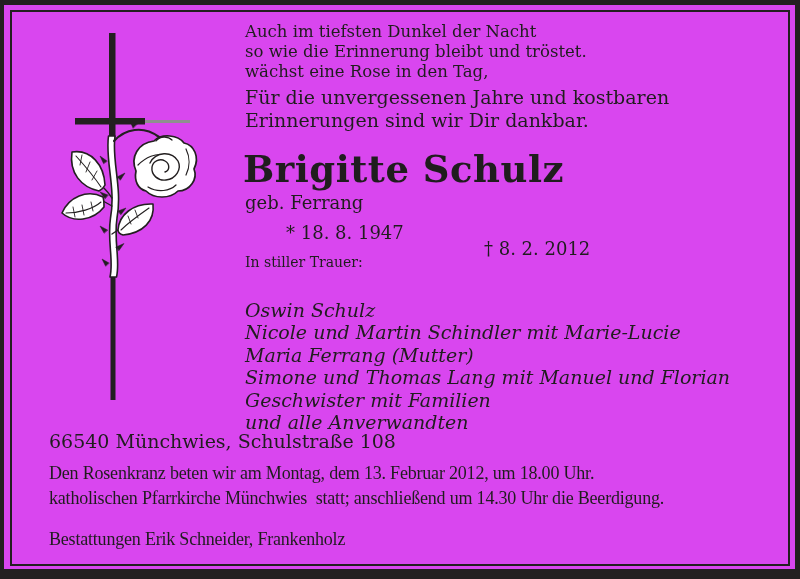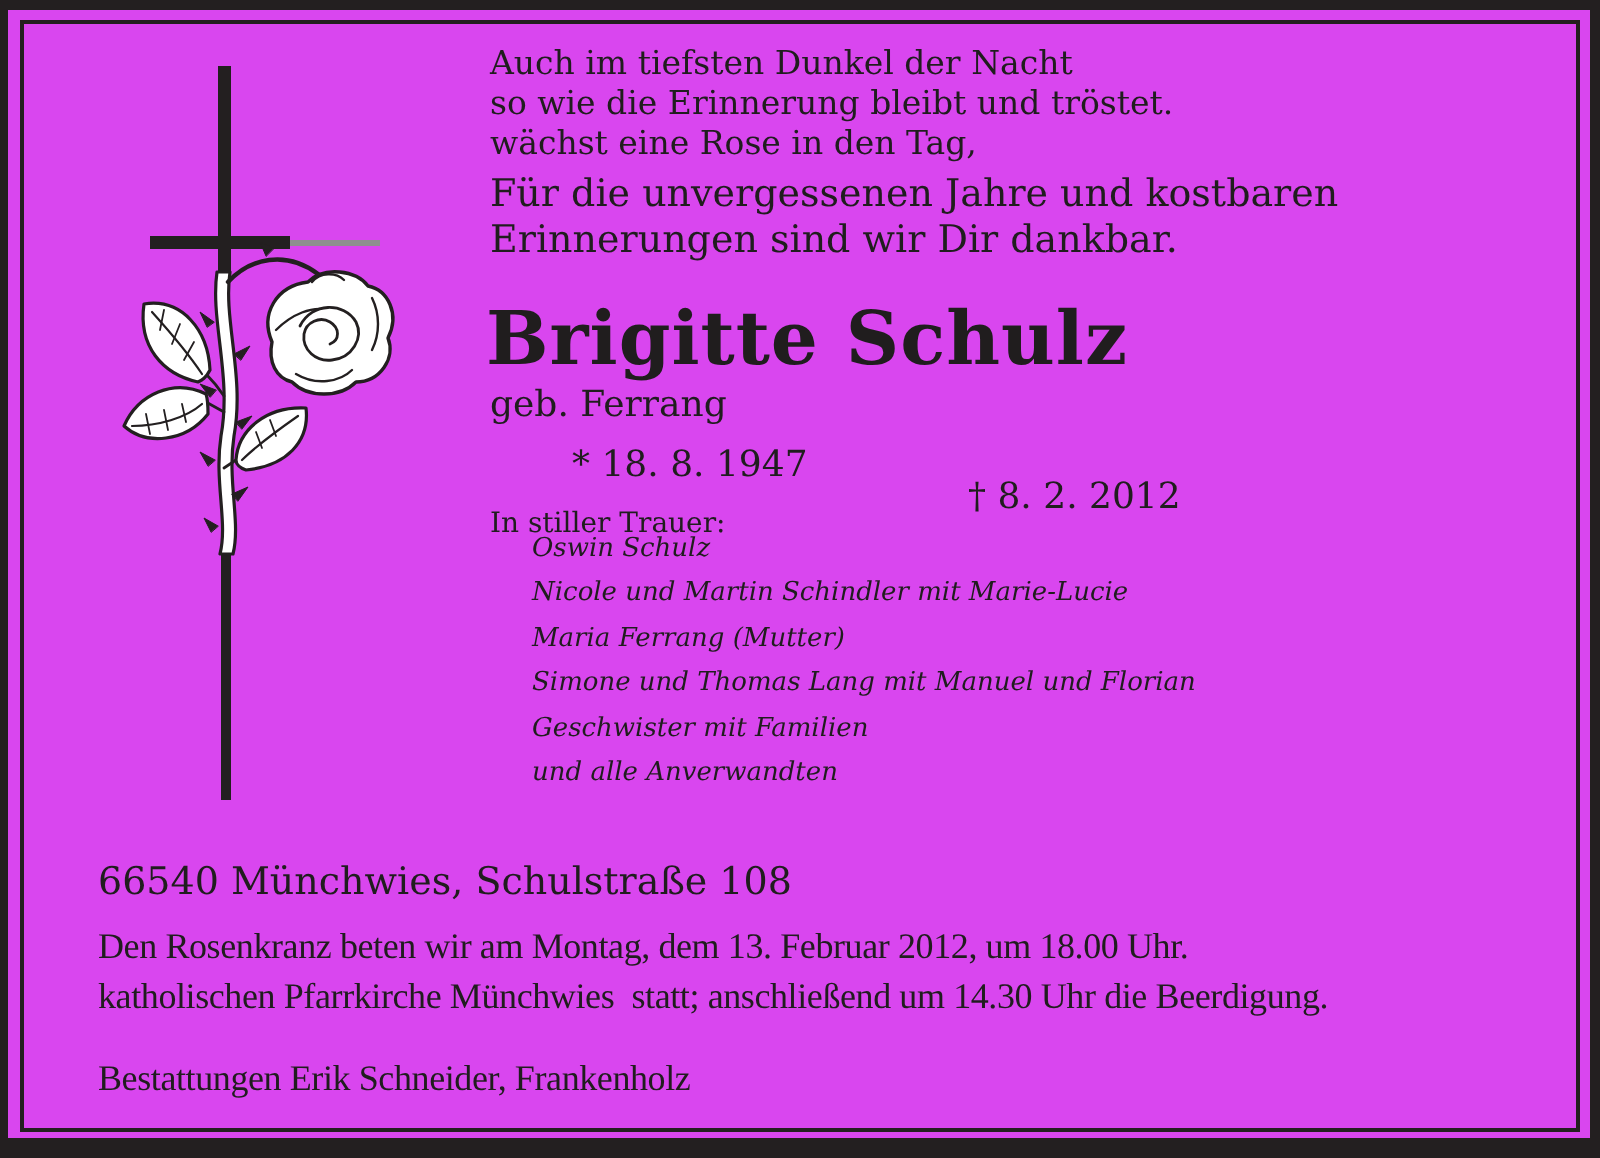--- a/index.html
+++ b/index.html
@@ -35,7 +35,7 @@
   .dates      { left: 245px; top: 222px; font-size: 18px; width: 400px; margin-left: 41px; }
   .death-date { position: absolute; left: 198px; top: 16px; }
   .mourn-intro{ left: 245px; top: 254px; font-size: 14px; }
-  .mourners   { left: 245px; top: 264px; font-size: 13px; line-height: 22.4px; font-style: italic; margin-left: 21px; }
+  .mourners   { left: 245px; top: 299px; font-size: 19px; line-height: 22.4px; font-style: italic; }
   .address    { left: 49px;  top: 430px; font-size: 19px; }
   .services   { left: 49px;  top: 461px; font-size: 18px; line-height: 25.2px;
                 font-family: "Liberation Serif", serif; letter-spacing: -0.2px; }

